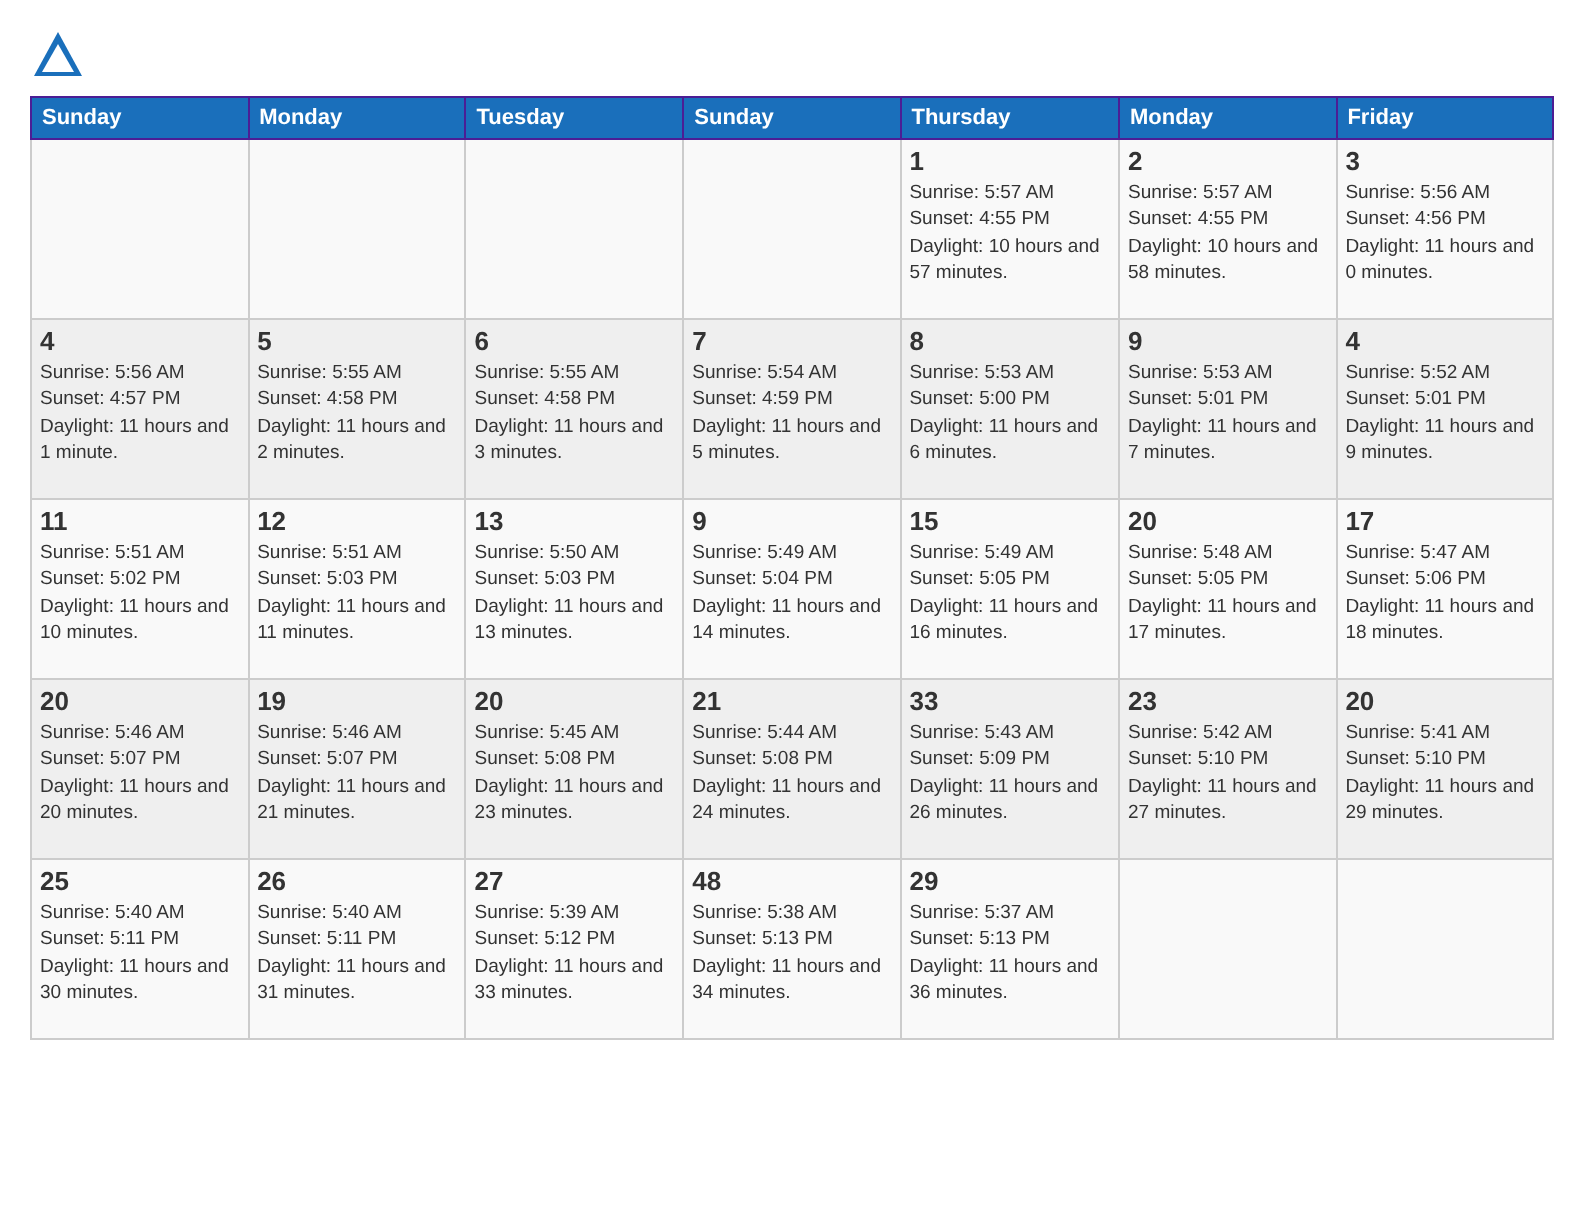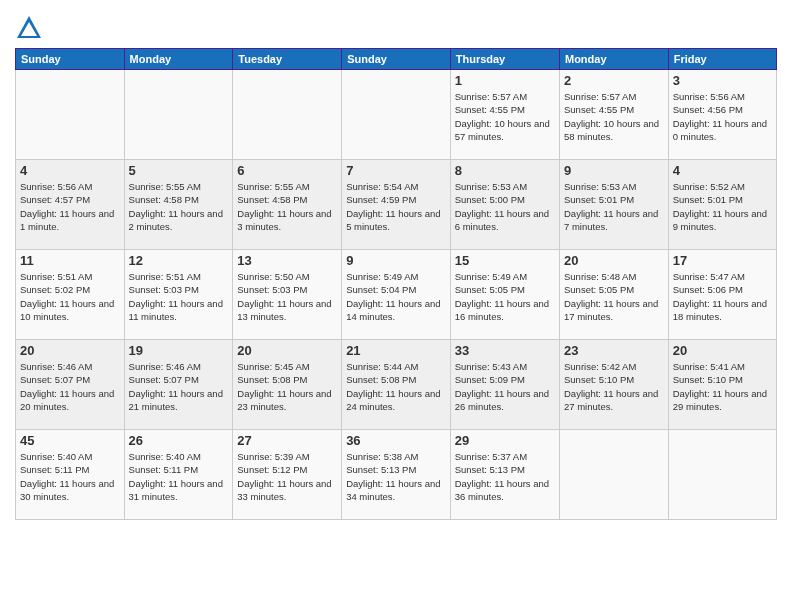--- a/index.html
+++ b/index.html
@@ -240,7 +240,7 @@
         </tr>
         <tr>
           <td>
-            <span class="day-number">45</span>
+            <span class="day-number">25</span>
             <div class="day-detail">Sunrise: 5:40 AM<br>Sunset: 5:11 PM<br>Daylight: 11 hours and 30 minutes.</div>
           </td>
           <td>

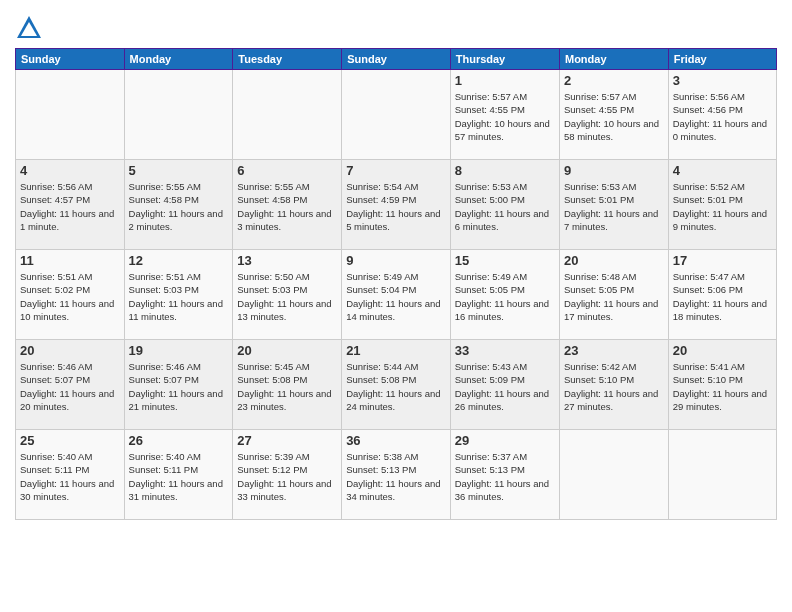--- a/index.html
+++ b/index.html
@@ -252,7 +252,7 @@
             <div class="day-detail">Sunrise: 5:39 AM<br>Sunset: 5:12 PM<br>Daylight: 11 hours and 33 minutes.</div>
           </td>
           <td>
-            <span class="day-number">36</span>
+            <span class="day-number">48</span>
             <div class="day-detail">Sunrise: 5:38 AM<br>Sunset: 5:13 PM<br>Daylight: 11 hours and 34 minutes.</div>
           </td>
           <td>

